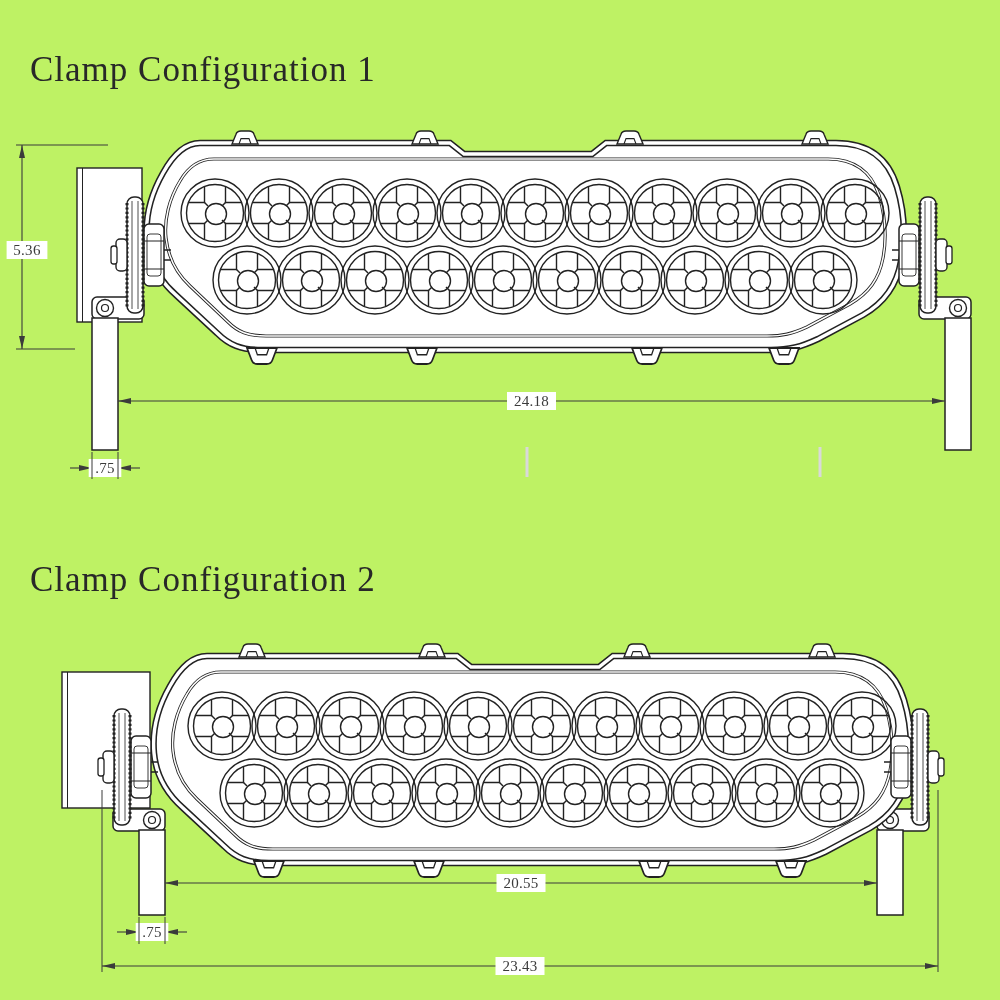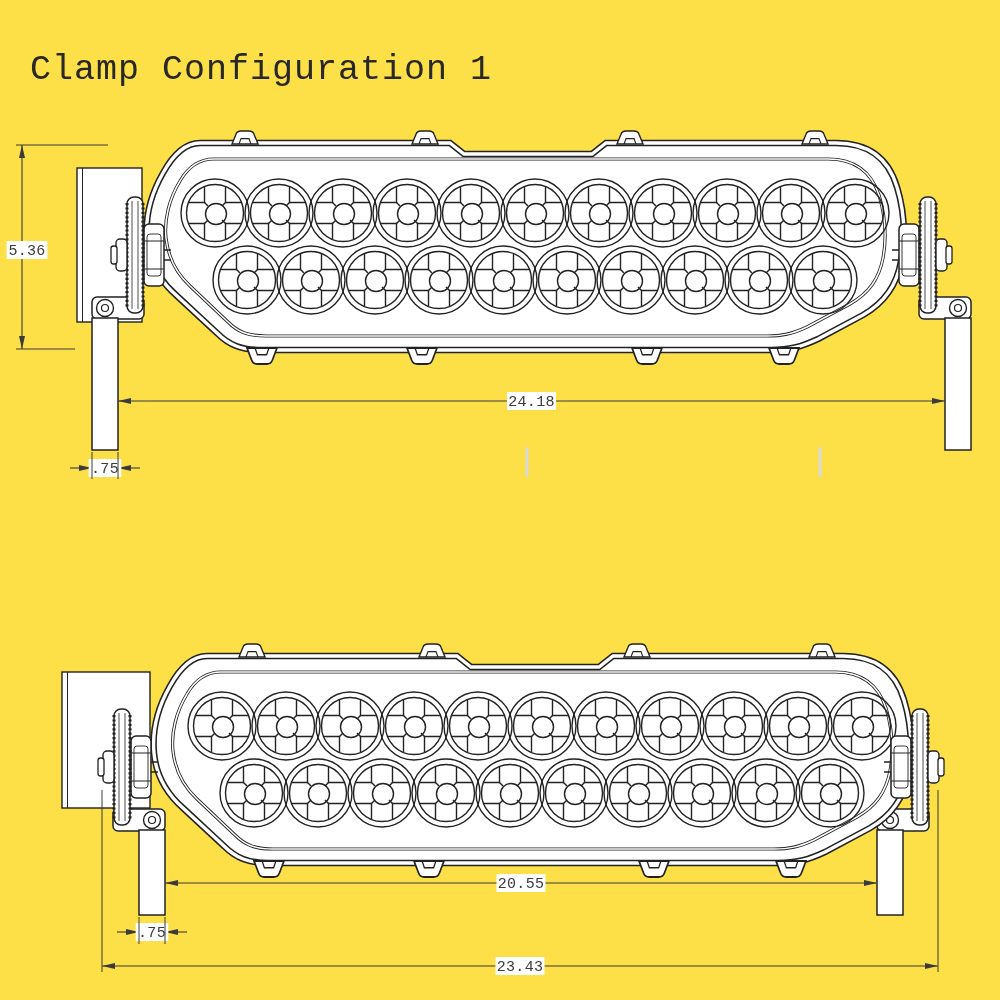--- a/index.html
+++ b/index.html
@@ -3,8 +3,8 @@
 <meta charset="utf-8">
 <style>
   html,body{margin:0;padding:0;background:#ffffff;}
-  .stage{position:relative;width:1000px;height:1000px;background:#fde047;overflow:hidden;
-         font-family:Liberation Mono, monospace;}
+  .stage{position:relative;width:1000px;height:1000px;background:#bef264;overflow:hidden;
+         font-family:Liberation Serif, serif;}
   .title{position:absolute;left:30px;font-size:35px;font-weight:400;letter-spacing:1px;
          color:#282828;white-space:nowrap;}
   #title-1{top:50px;}

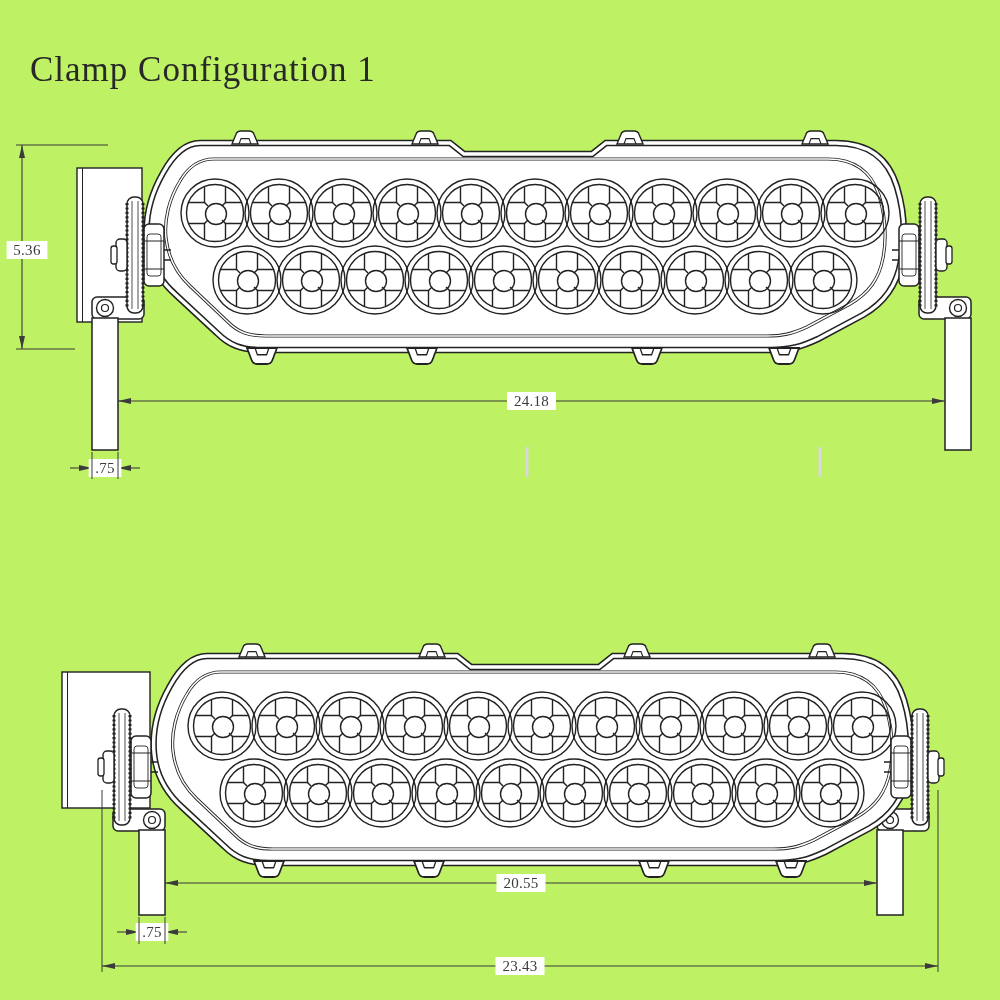--- a/index.html
+++ b/index.html
@@ -17,6 +17,7 @@
 
 <div class="stage">
   <div class="title" id="title-1">Clamp Configuration 1</div>
+  <div class="title" id="title-2">Clamp Configuration 2</div>
   <svg id="drawing" width="1000" height="1000" viewBox="0 0 1000 1000">
       <defs>
         <g id="led" stroke="#222222" fill="none" stroke-width="1.4">

